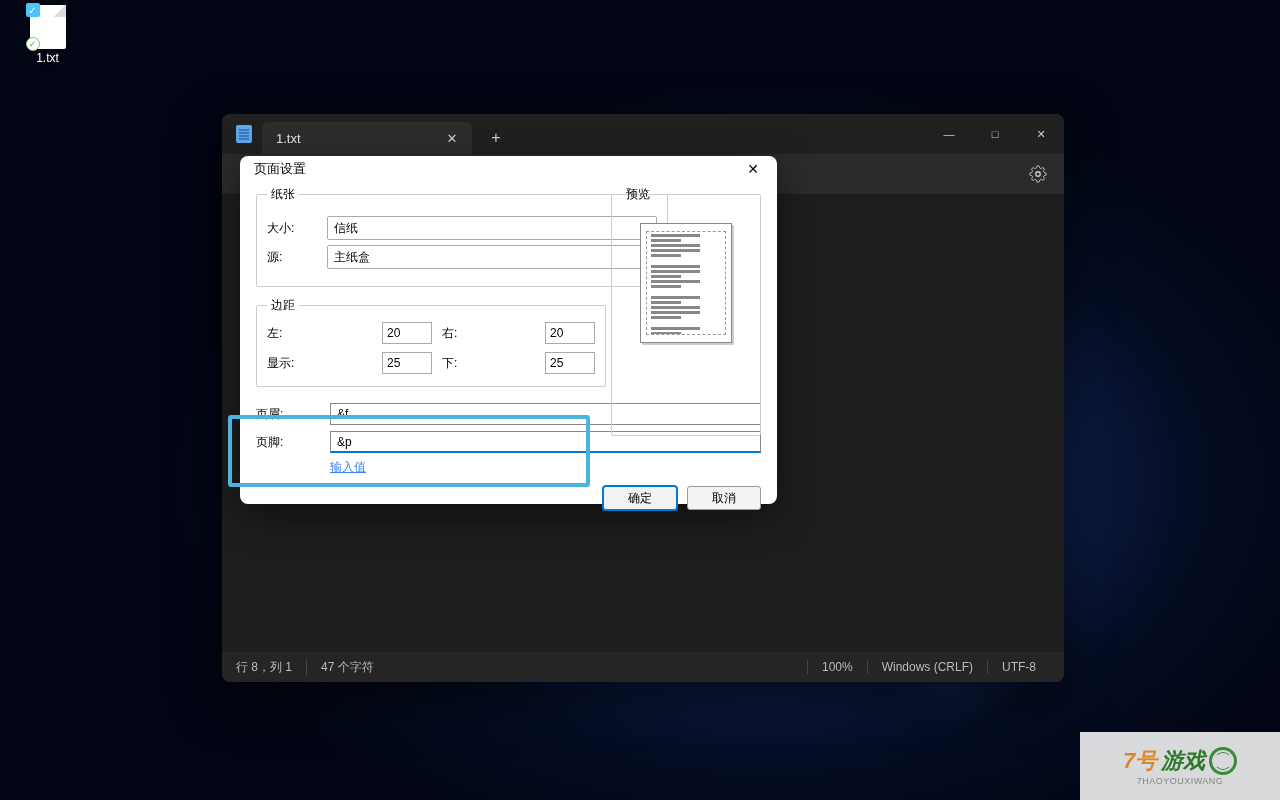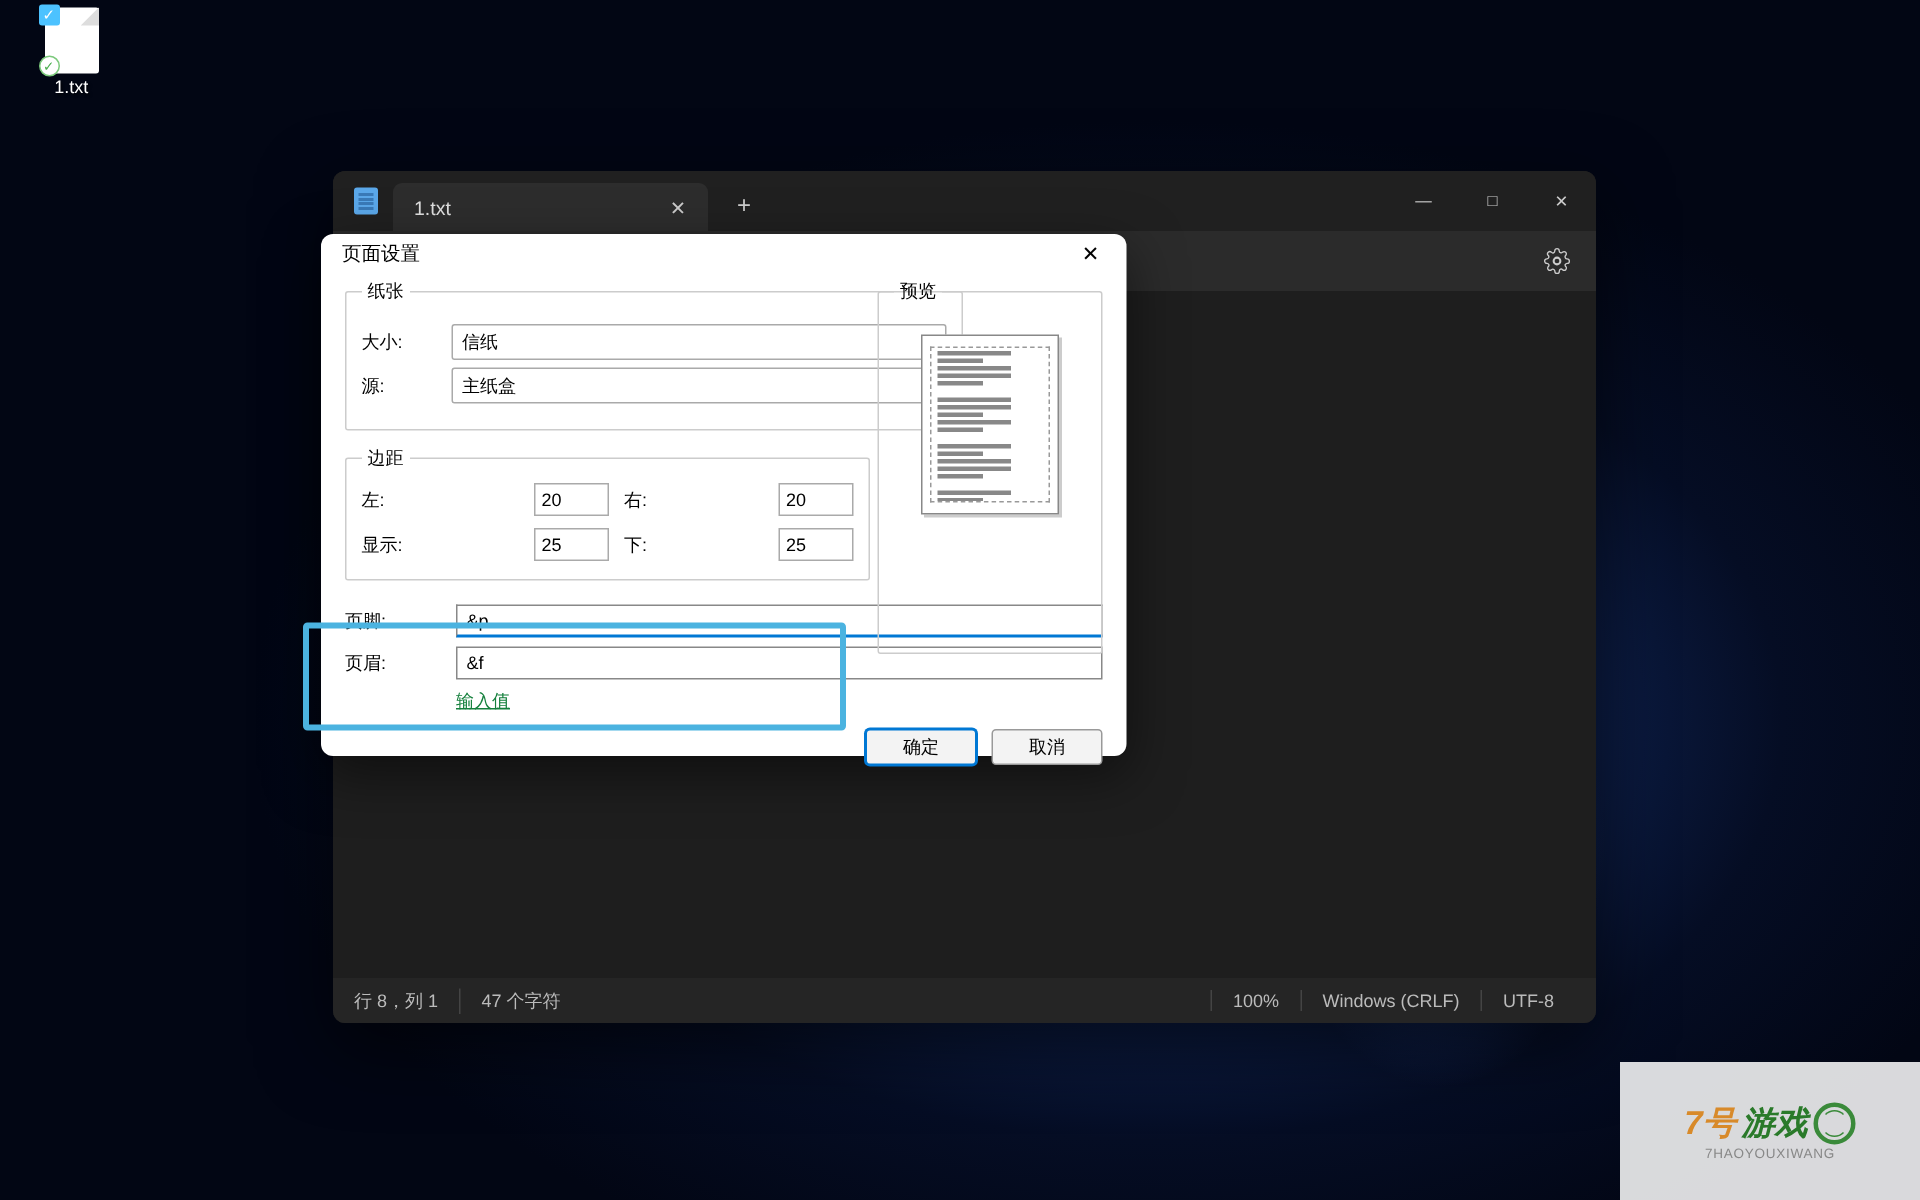--- a/index.html
+++ b/index.html
@@ -54,7 +54,7 @@
 
 
 .dialog {
-  position: absolute; left: 214px; top: 156px; width: 537px; height: 348px;
+  position: absolute; left: 240px; top: 156px; width: 537px; height: 348px;
   background: #fff; border-radius: 8px; box-shadow: 0 12px 36px rgba(0,0,0,0.5);
   display: flex; flex-direction: column; font-size: 12px; color: #000;
 }

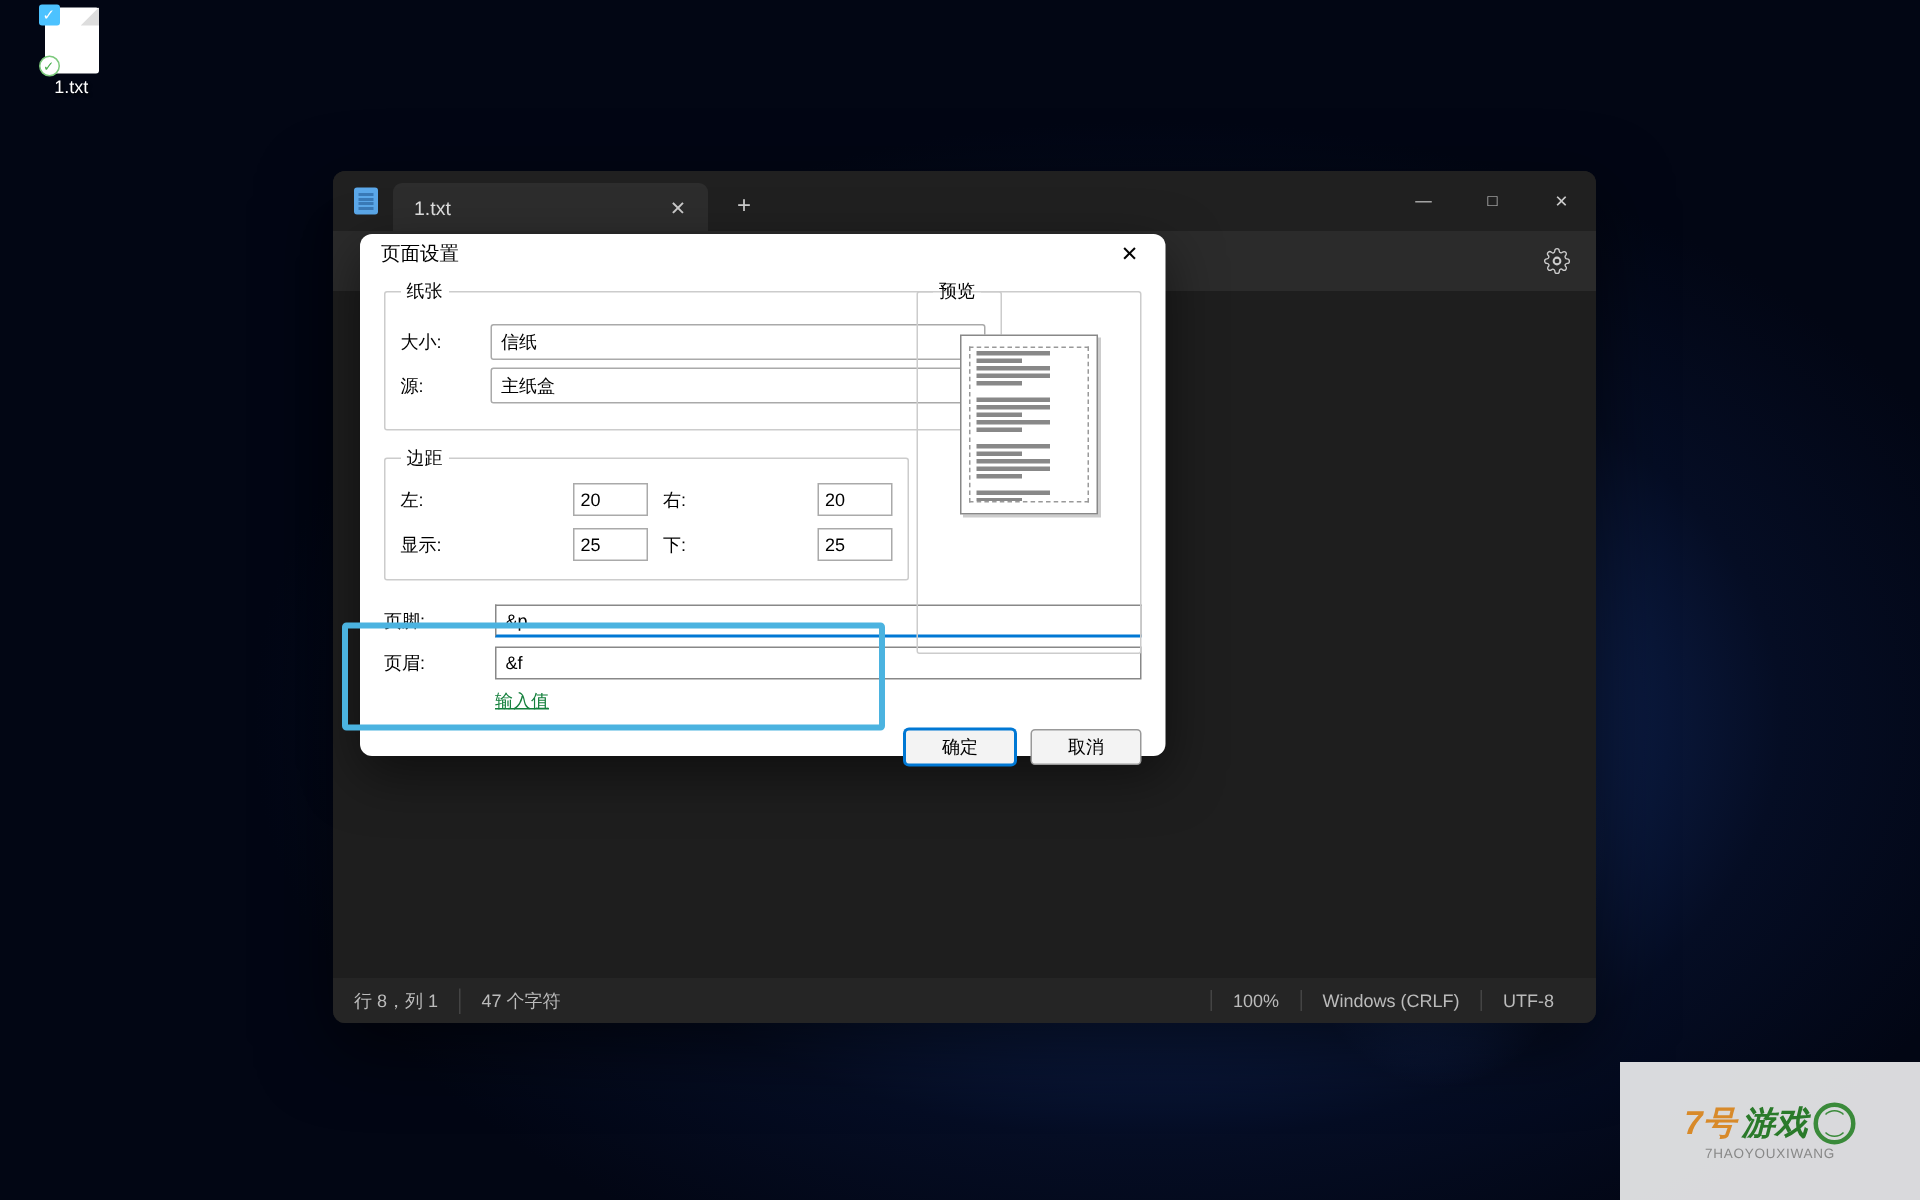--- a/index.html
+++ b/index.html
@@ -228,12 +228,12 @@
 
     <div class="hf-section">
       <div class="hf-row">
+        <label>页眉:</label>
+        <input class="hf-input" value="&amp;f" style="">
+      </div>
+      <div class="hf-row">
         <label>页脚:</label>
         <input class="hf-input focus" value="&amp;p" style="">
-      </div>
-      <div class="hf-row">
-        <label>页眉:</label>
-        <input class="hf-input" value="&amp;f" style="">
       </div>
       <a class="link">输入值</a>
     </div>

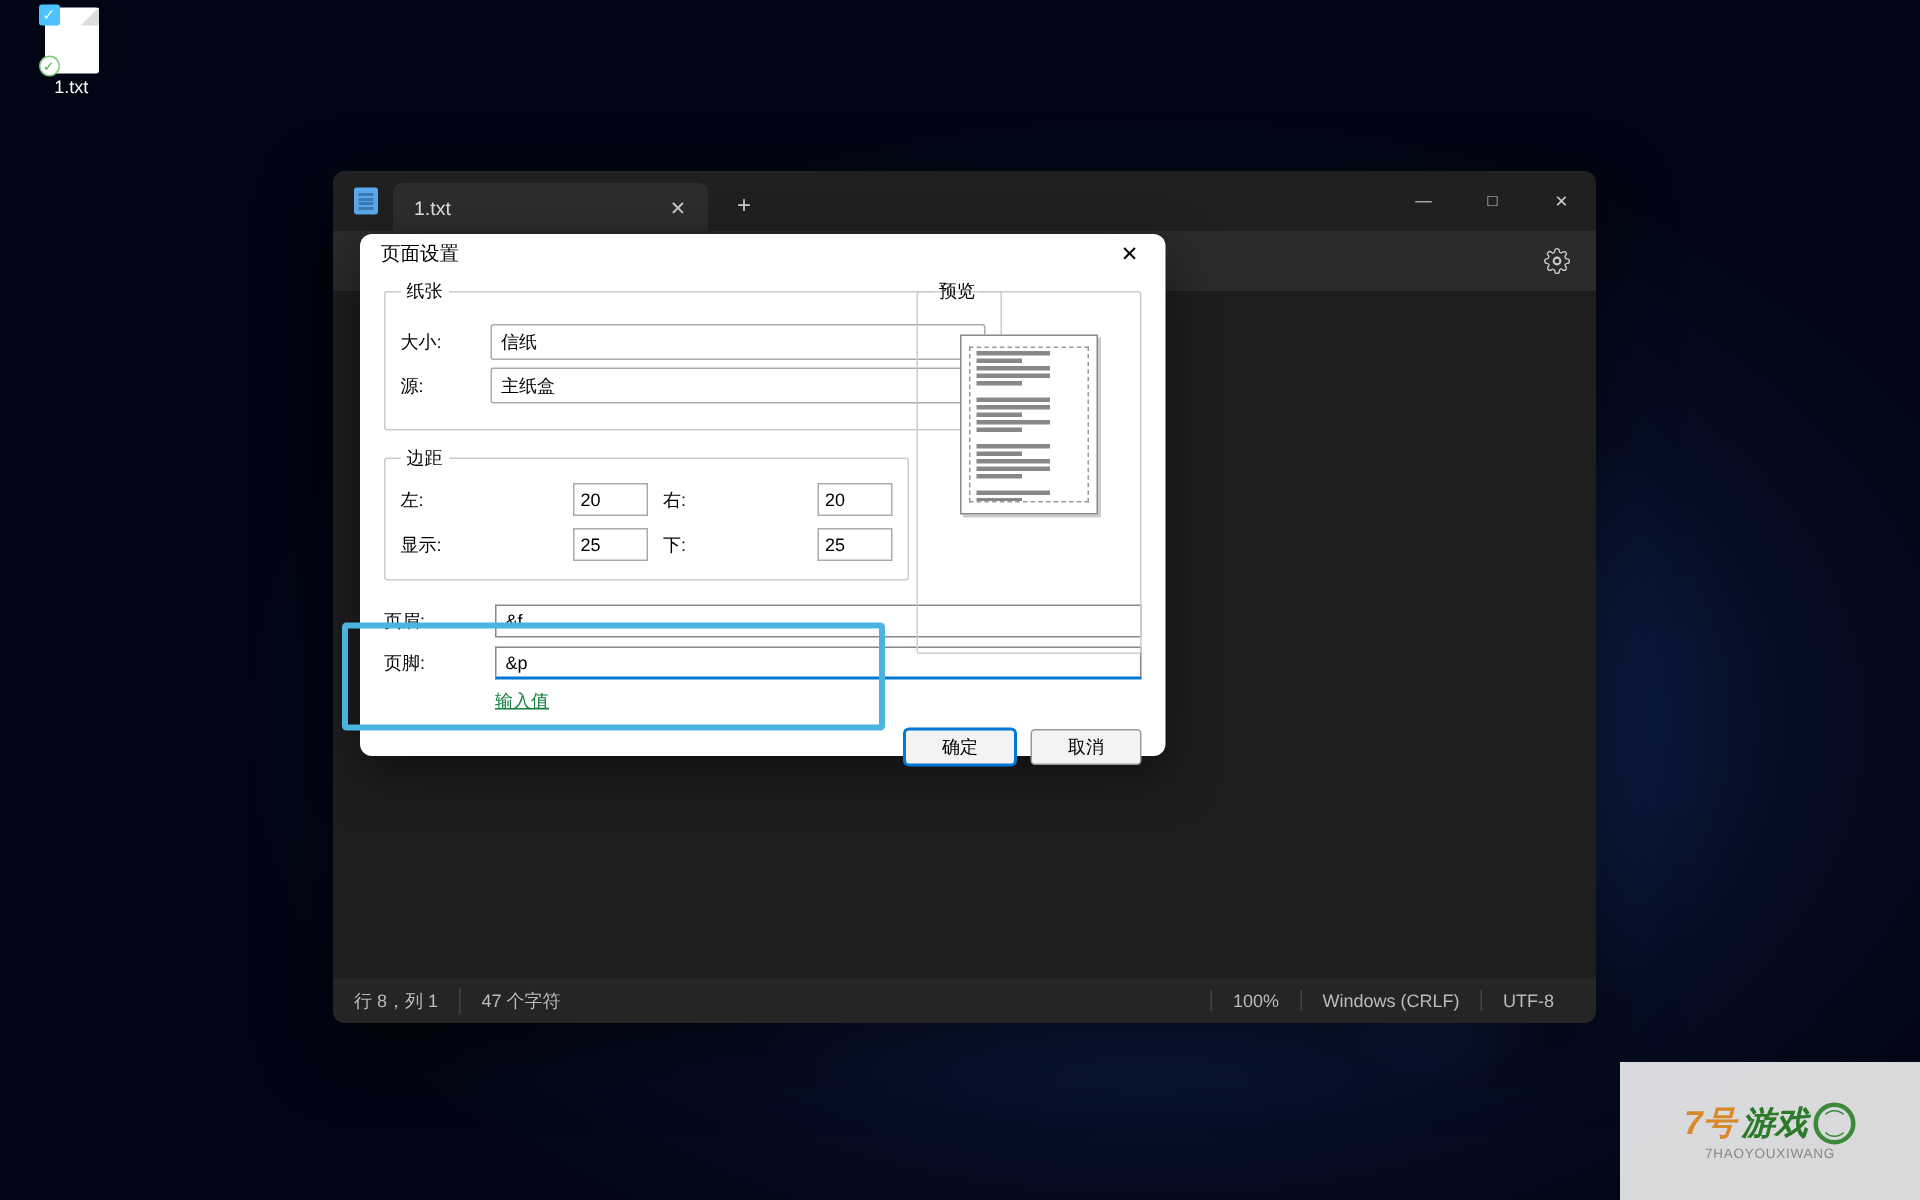--- a/index.html
+++ b/index.html
@@ -93,7 +93,7 @@
 .hf-row label { width: 74px; }
 .hf-input { flex: 1; height: 22px; border: 1px solid #888; padding: 0 6px; font-size: 12px; }
 .hf-input.focus { border-bottom: 2px solid #0078d4; }
-.link { color: #15803d; text-decoration: underline; font-size: 12px; cursor: pointer; margin-left: 74px; }
+.link { color: #3b82f6; text-decoration: underline; font-size: 12px; cursor: pointer; margin-left: 74px; }
 
 .highlight-box { position: absolute; left: -12px; top: 233px; width: 362px; height: 72px; border: 4px solid #4bb3e0; border-radius: 3px; pointer-events: none; }
 

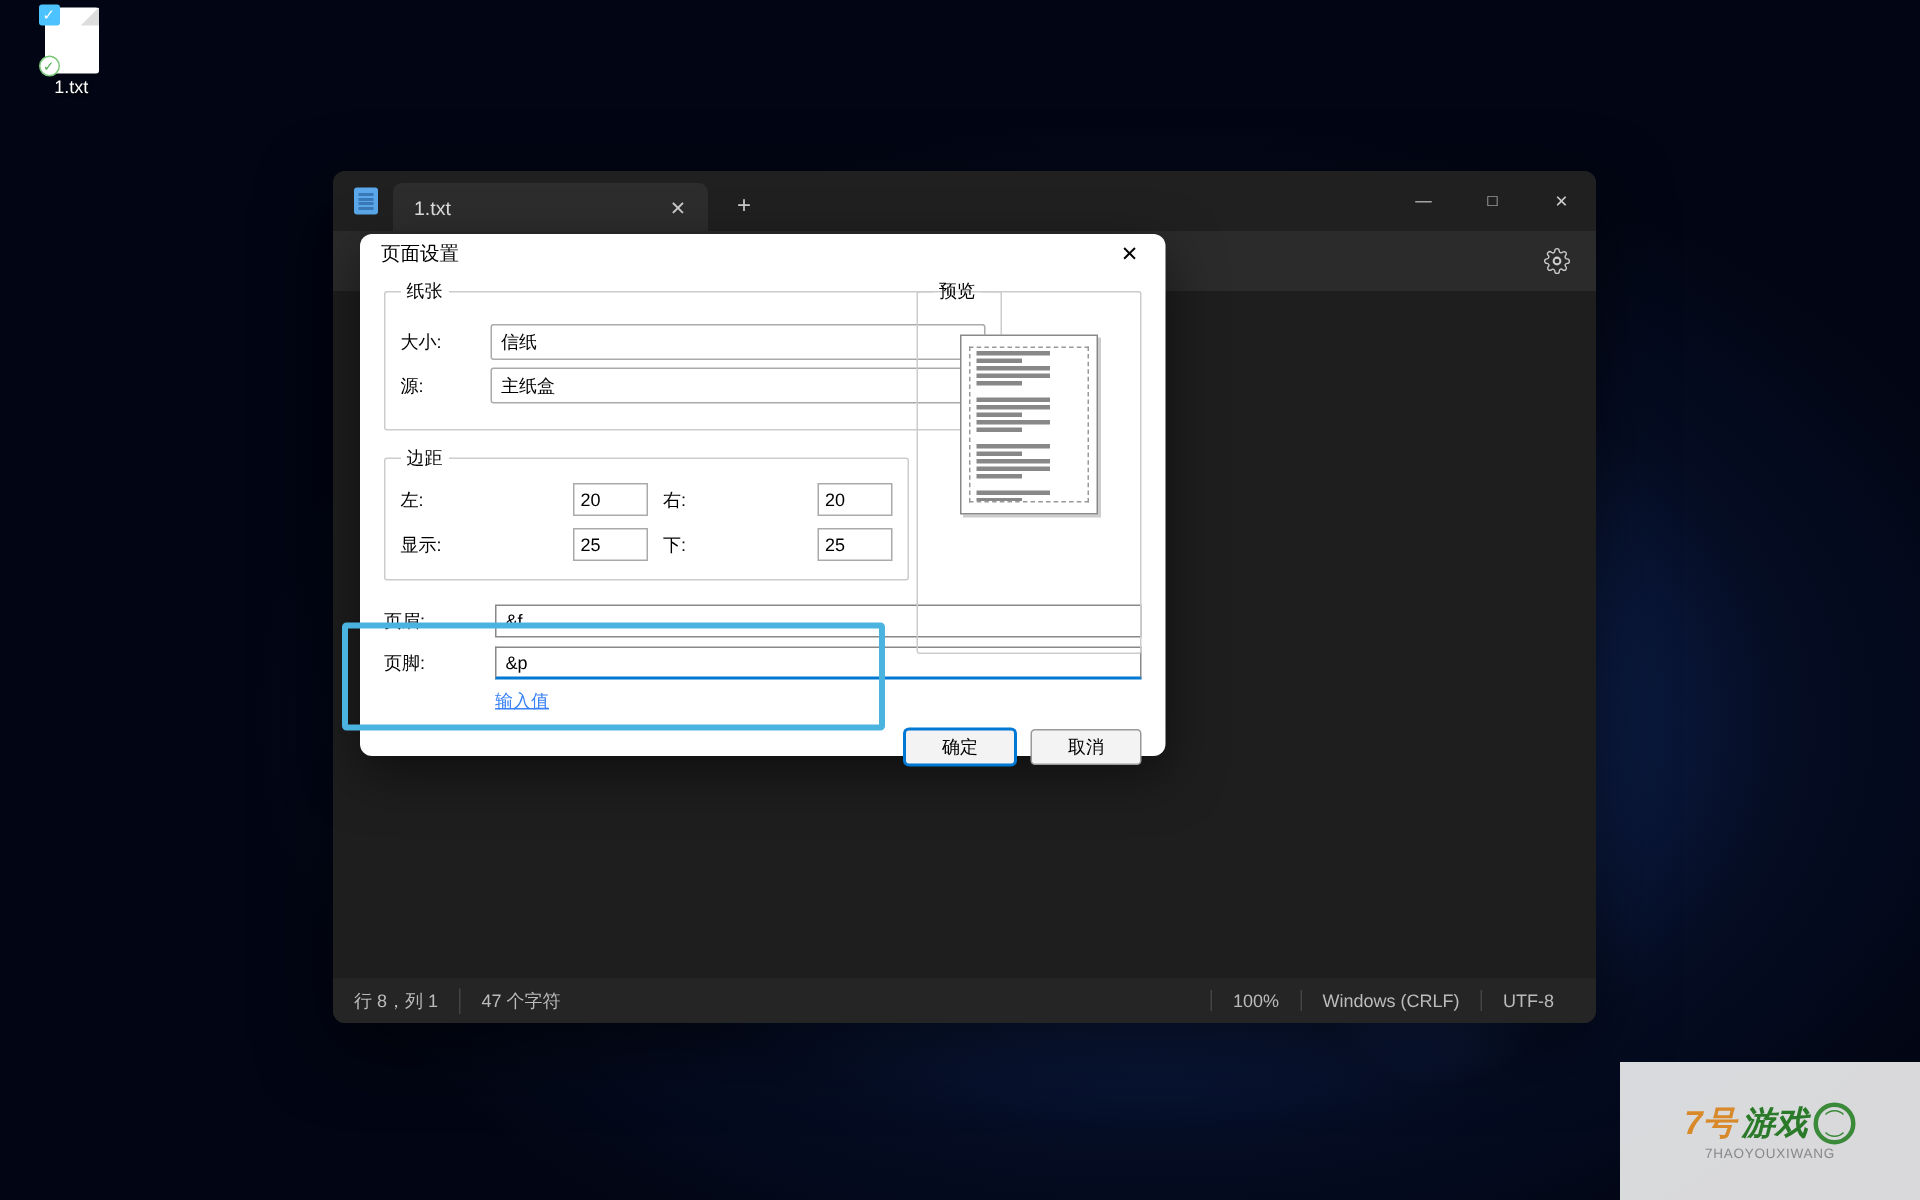--- a/index.html
+++ b/index.html
@@ -103,7 +103,7 @@
 
 
 .watermark {
-  position: absolute; right: 0; bottom: 0; width: 200px; height: 92px;
+  position: absolute; right: 0; bottom: 0; width: 200px; height: 68px;
   background: rgba(255,255,255,0.85); display: flex; align-items: center; justify-content: center;
   flex-direction: column; color: #2a7a2a;
 }

